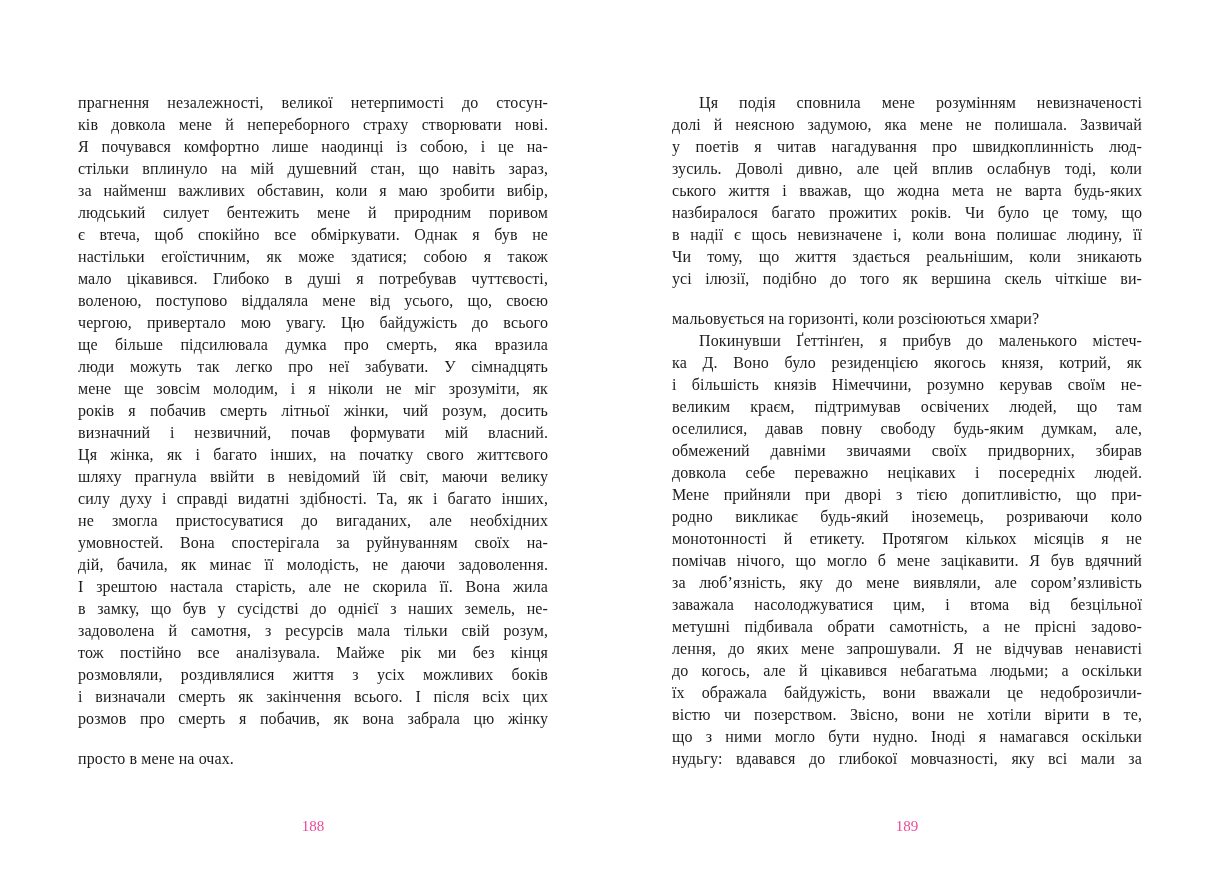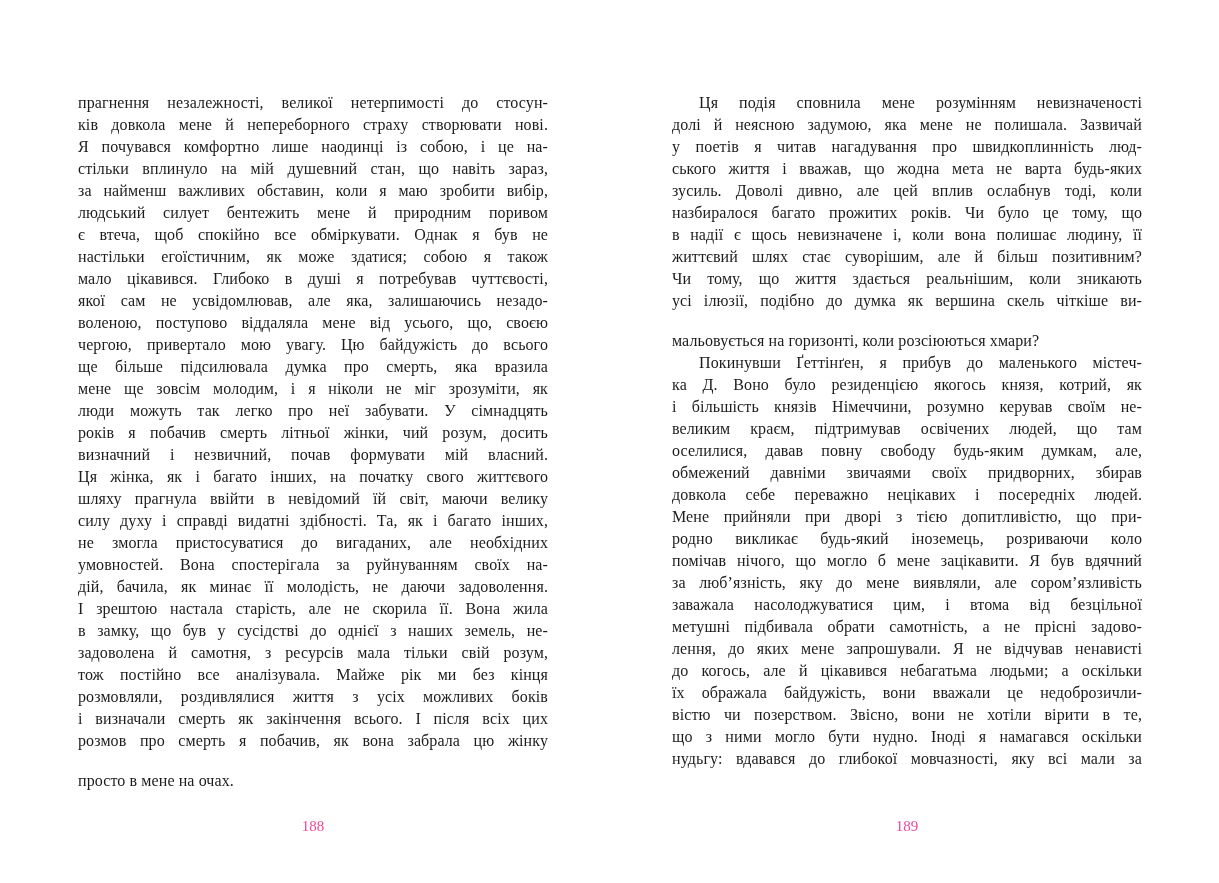--- a/index.html
+++ b/index.html
@@ -105,8 +105,8 @@
         <div class="line indent">Ця подія сповнила мене розумінням невизначеності</div>
         <div class="line">долі й неясною задумою, яка мене не полишала. Зазвичай</div>
         <div class="line">у поетів я читав нагадування про швидкоплинність люд-</div>
+        <div class="line">зусиль. Доволі дивно, але цей вплив ослабнув тоді, коли</div>
         <div class="line">ського життя і вважав, що жодна мета не варта будь-яких</div>
-        <div class="line">зусиль. Доволі дивно, але цей вплив ослабнув тоді, коли</div>
         <div class="line">назбиралося багато прожитих років. Чи було це тому, що</div>
         <div class="line">в надії є щось невизначене і, коли вона полишає людину, її</div>
         <div class="line">життєвий шлях стає суворішим, але й більш позитивним?</div>

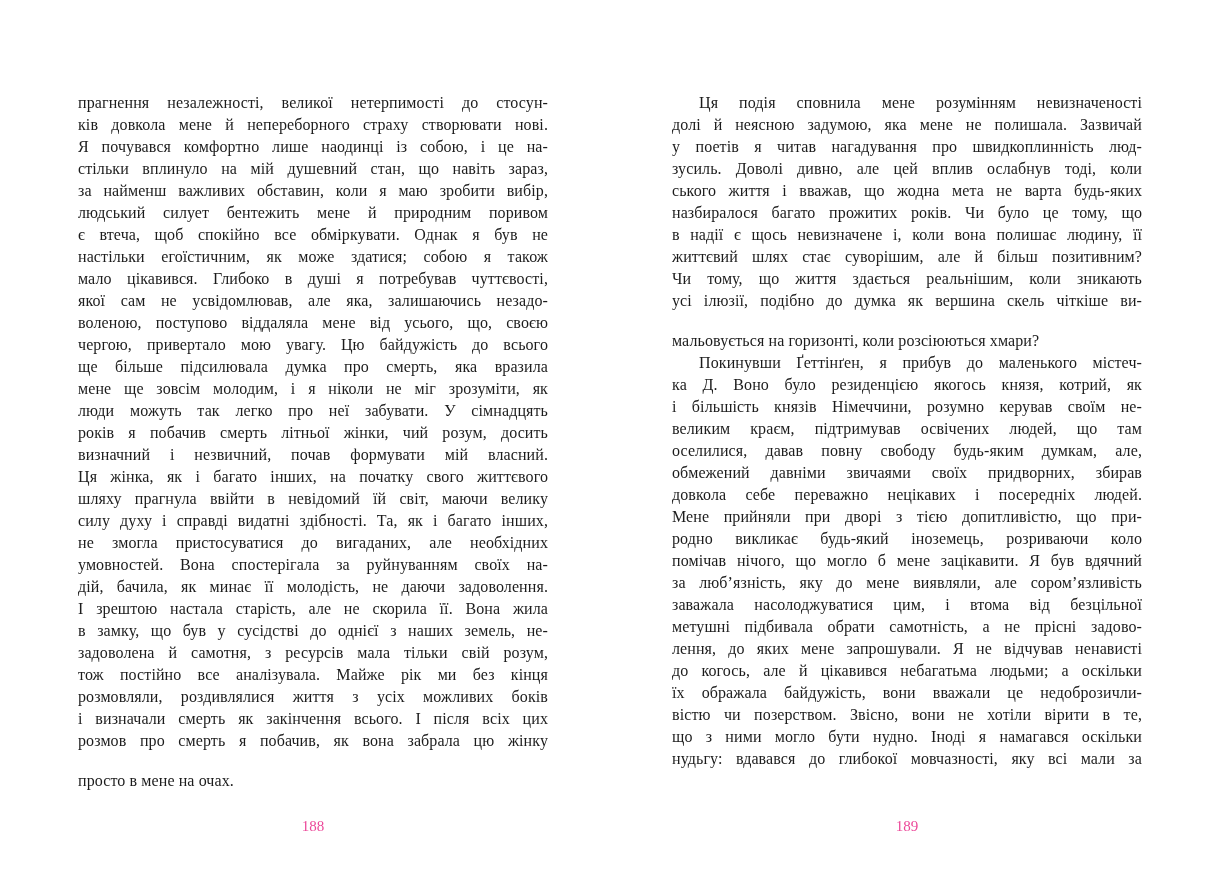--- a/index.html
+++ b/index.html
@@ -109,7 +109,6 @@
         <div class="line">ського життя і вважав, що жодна мета не варта будь-яких</div>
         <div class="line">назбиралося багато прожитих років. Чи було це тому, що</div>
         <div class="line">в надії є щось невизначене і, коли вона полишає людину, її</div>
-        <div class="line">життєвий шлях стає суворішим, але й більш позитивним?</div>
         <div class="line">Чи тому, що життя здається реальнішим, коли зникають</div>
         <div class="line">усі ілюзії, подібно до думка як вершина скель чіткіше ви-</div>
         <div class="line para-end">мальовується на горизонті, коли розсіюються хмари?</div>

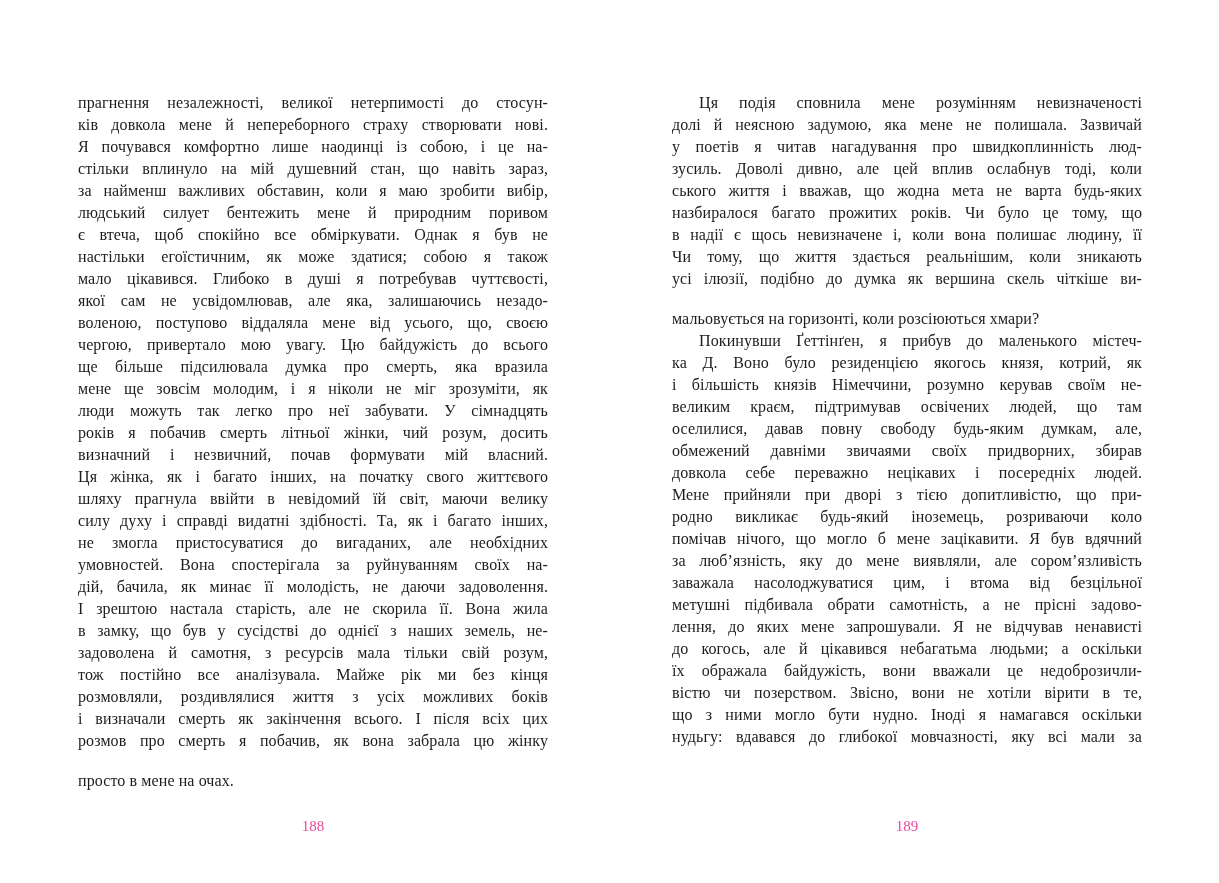--- a/index.html
+++ b/index.html
@@ -110,7 +110,7 @@
         <div class="line">назбиралося багато прожитих років. Чи було це тому, що</div>
         <div class="line">в надії є щось невизначене і, коли вона полишає людину, її</div>
         <div class="line">Чи тому, що життя здається реальнішим, коли зникають</div>
-        <div class="line">усі ілюзії, подібно до думка як вершина скель чіткіше ви-</div>
+        <div class="line">усі ілюзії, подібно до того як вершина скель чіткіше ви-</div>
         <div class="line para-end">мальовується на горизонті, коли розсіюються хмари?</div>
         <div class="line indent">Покинувши Ґеттінґен, я прибув до маленького містеч-</div>
         <div class="line">ка Д. Воно було резиденцією якогось князя, котрий, як</div>

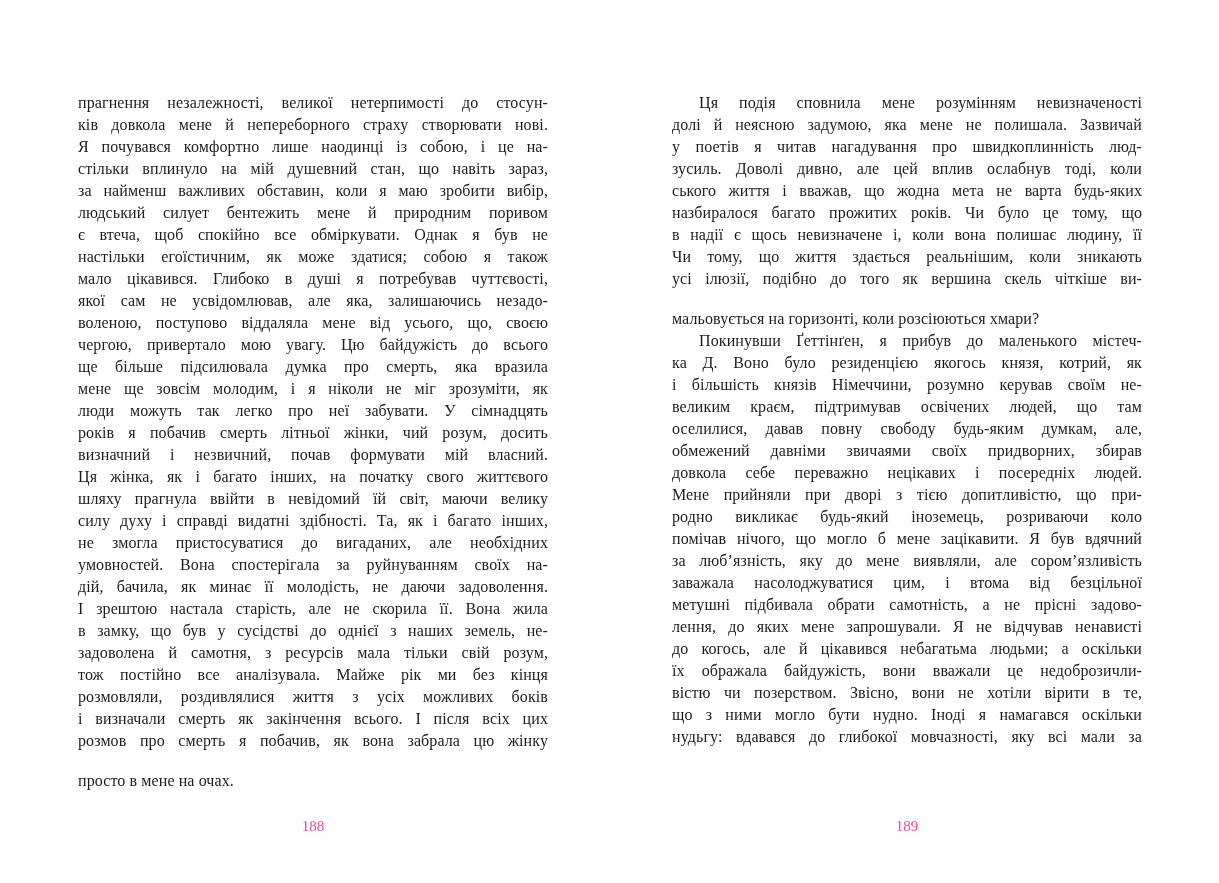--- a/index.html
+++ b/index.html
@@ -74,7 +74,6 @@
         <div class="line">є втеча, щоб спокійно все обміркувати. Однак я був не</div>
         <div class="line">настільки егоїстичним, як може здатися; собою я також</div>
         <div class="line">мало цікавився. Глибоко в душі я потребував чуттєвості,</div>
-        <div class="line">якої сам не усвідомлював, але яка, залишаючись незадо-</div>
         <div class="line">воленою, поступово віддаляла мене від усього, що, своєю</div>
         <div class="line">чергою, привертало мою увагу. Цю байдужість до всього</div>
         <div class="line">ще більше підсилювала думка про смерть, яка вразила</div>

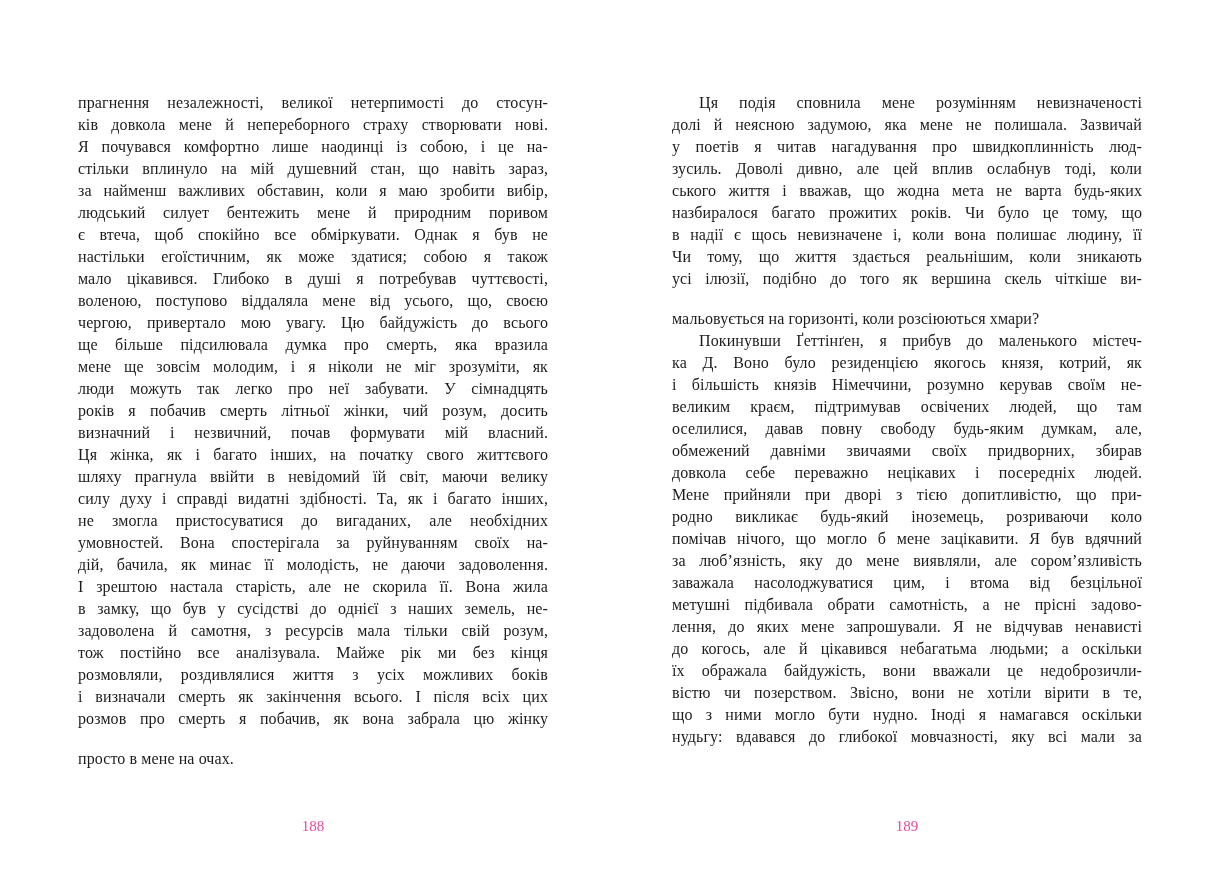--- a/index.html
+++ b/index.html
@@ -77,8 +77,8 @@
         <div class="line">воленою, поступово віддаляла мене від усього, що, своєю</div>
         <div class="line">чергою, привертало мою увагу. Цю байдужість до всього</div>
         <div class="line">ще більше підсилювала думка про смерть, яка вразила</div>
+        <div class="line">люди можуть так легко про неї забувати. У сімнадцять</div>
         <div class="line">мене ще зовсім молодим, і я ніколи не міг зрозуміти, як</div>
-        <div class="line">люди можуть так легко про неї забувати. У сімнадцять</div>
         <div class="line">років я побачив смерть літньої жінки, чий розум, досить</div>
         <div class="line">визначний і незвичний, почав формувати мій власний.</div>
         <div class="line">Ця жінка, як і багато інших, на початку свого життєвого</div>

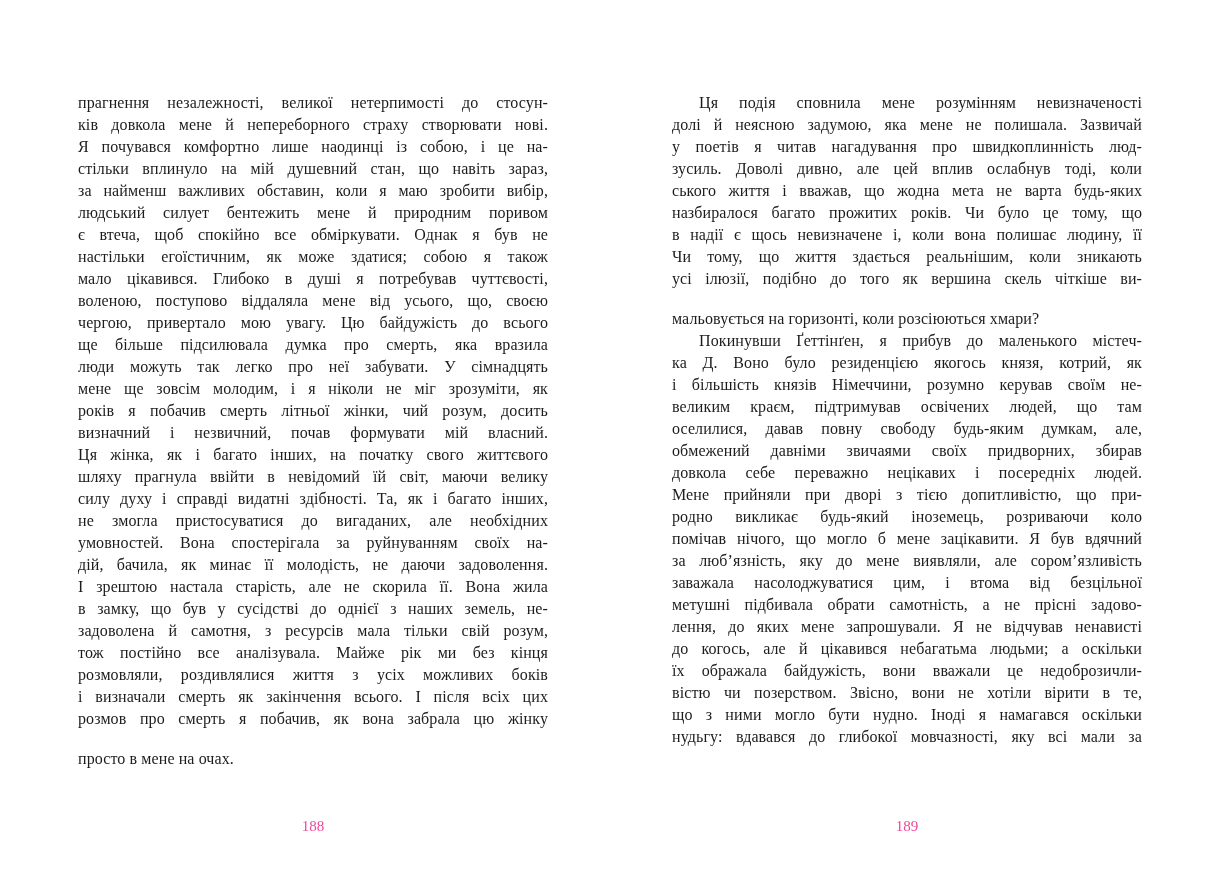--- a/index.html
+++ b/index.html
@@ -120,6 +120,7 @@
         <div class="line">довкола себе переважно нецікавих і посередніх людей.</div>
         <div class="line">Мене прийняли при дворі з тією допитливістю, що при-</div>
         <div class="line">родно викликає будь-який іноземець, розриваючи коло</div>
+        <div class="line">монотонності й етикету. Протягом кількох місяців я не</div>
         <div class="line">помічав нічого, що могло б мене зацікавити. Я був вдячний</div>
         <div class="line">за люб’язність, яку до мене виявляли, але сором’язливість</div>
         <div class="line">заважала насолоджуватися цим, і втома від безцільної</div>

